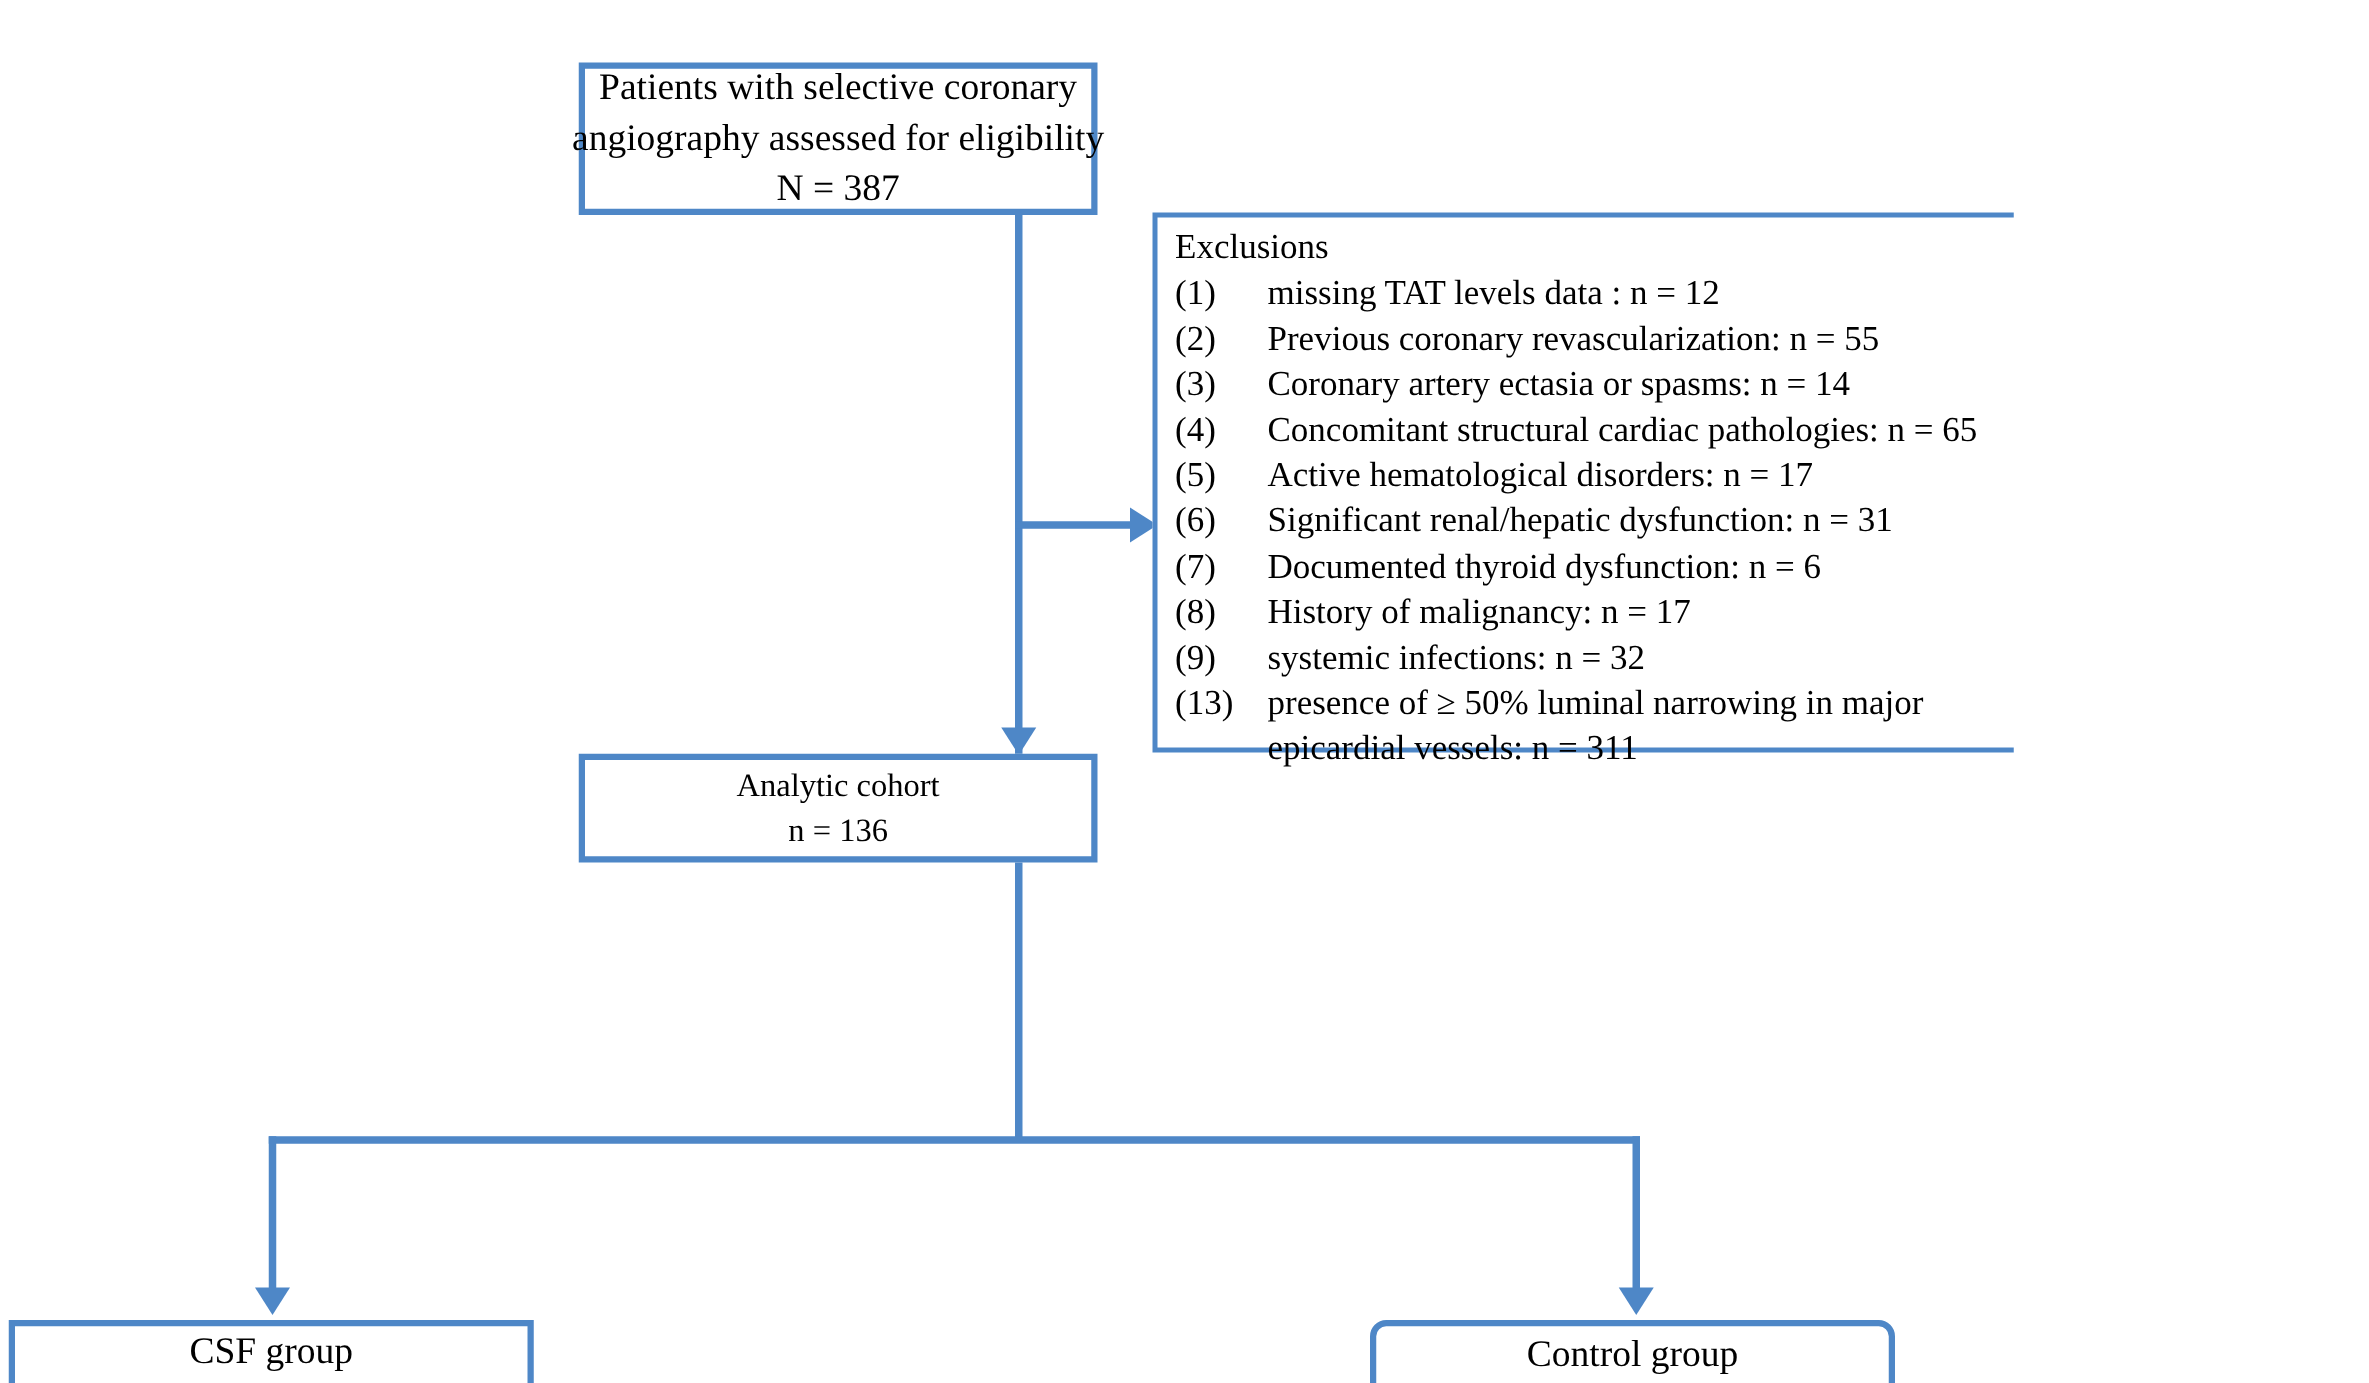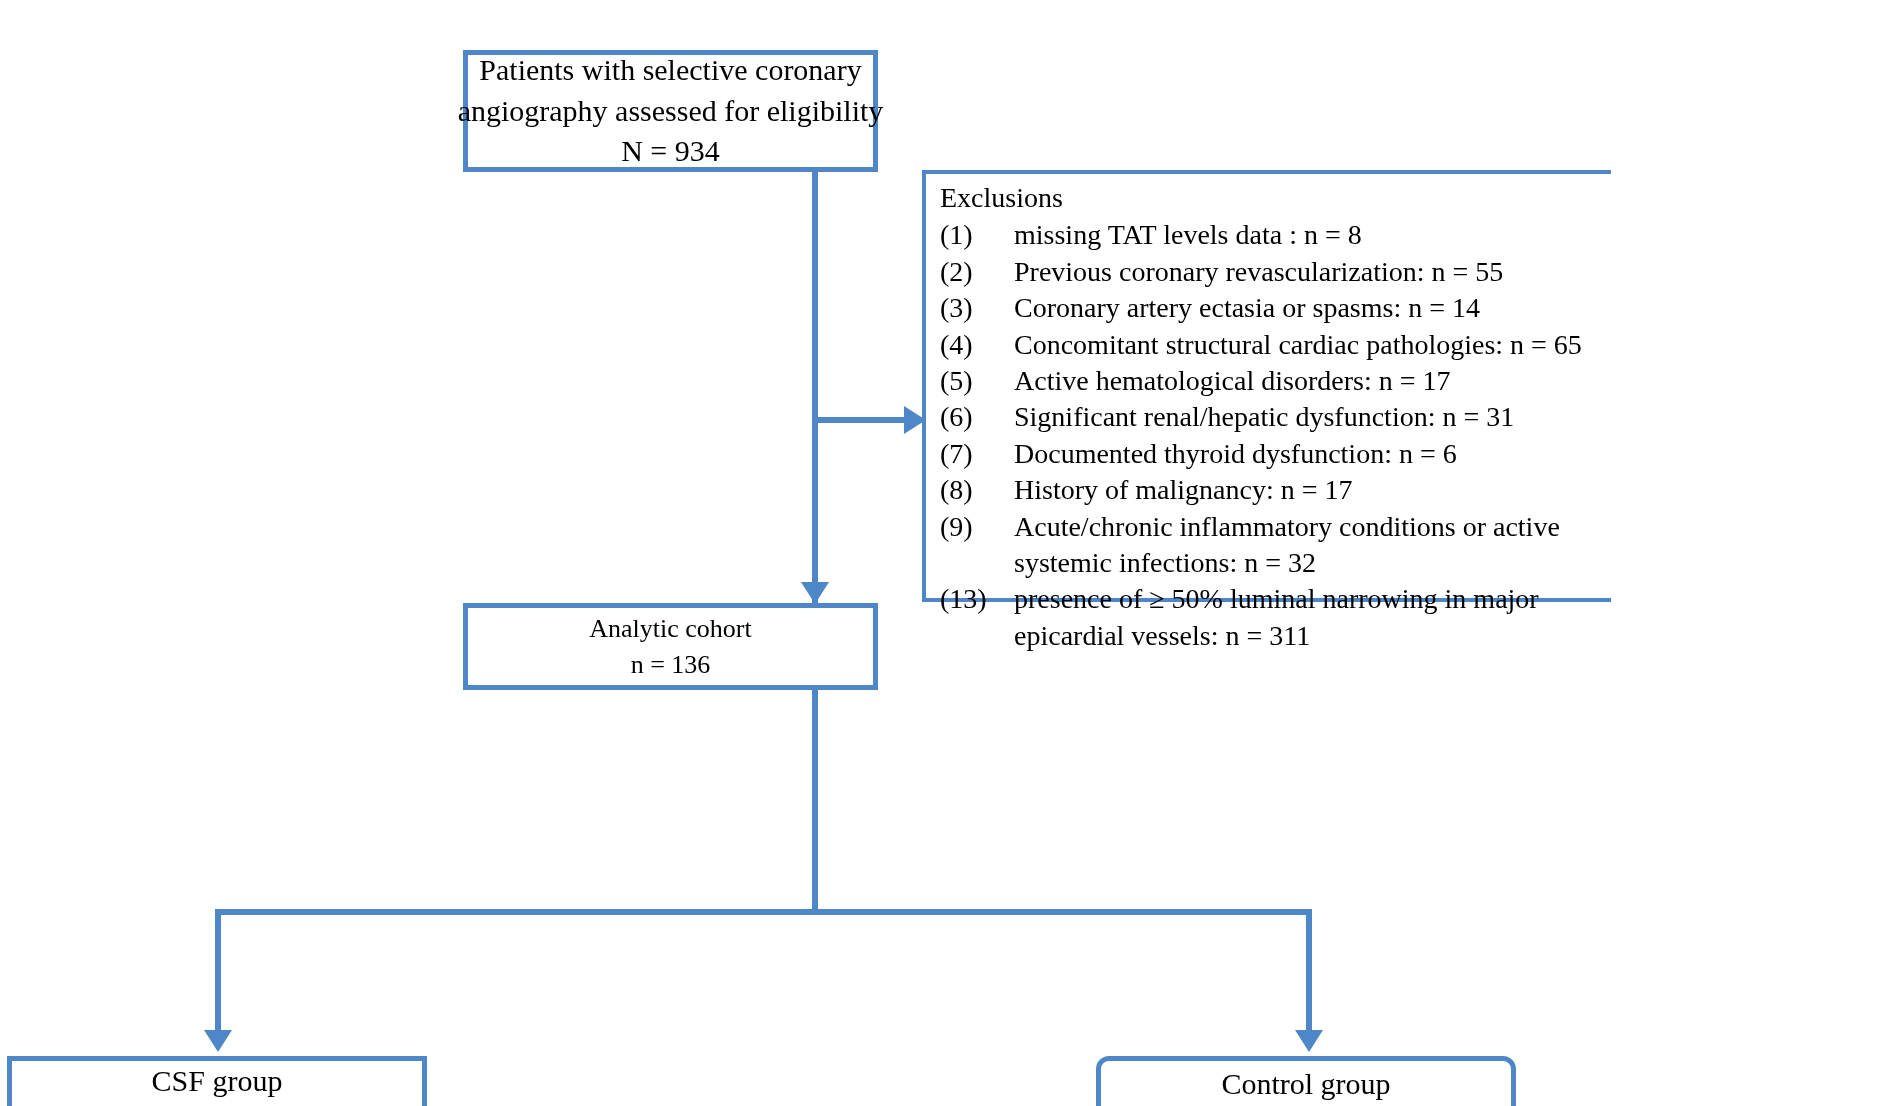--- a/index.html
+++ b/index.html
@@ -142,7 +142,7 @@
   <div class="flow-box" id="box-eligibility">
     <span class="line">Patients with selective coronary</span>
     <span class="line">angiography assessed for eligibility</span>
-    <span class="line">N = 934</span>
+    <span class="line">N = 387</span>
   </div>
 
   <div class="conn v-line" style="left:812px; top:124px; height:434px;"></div>

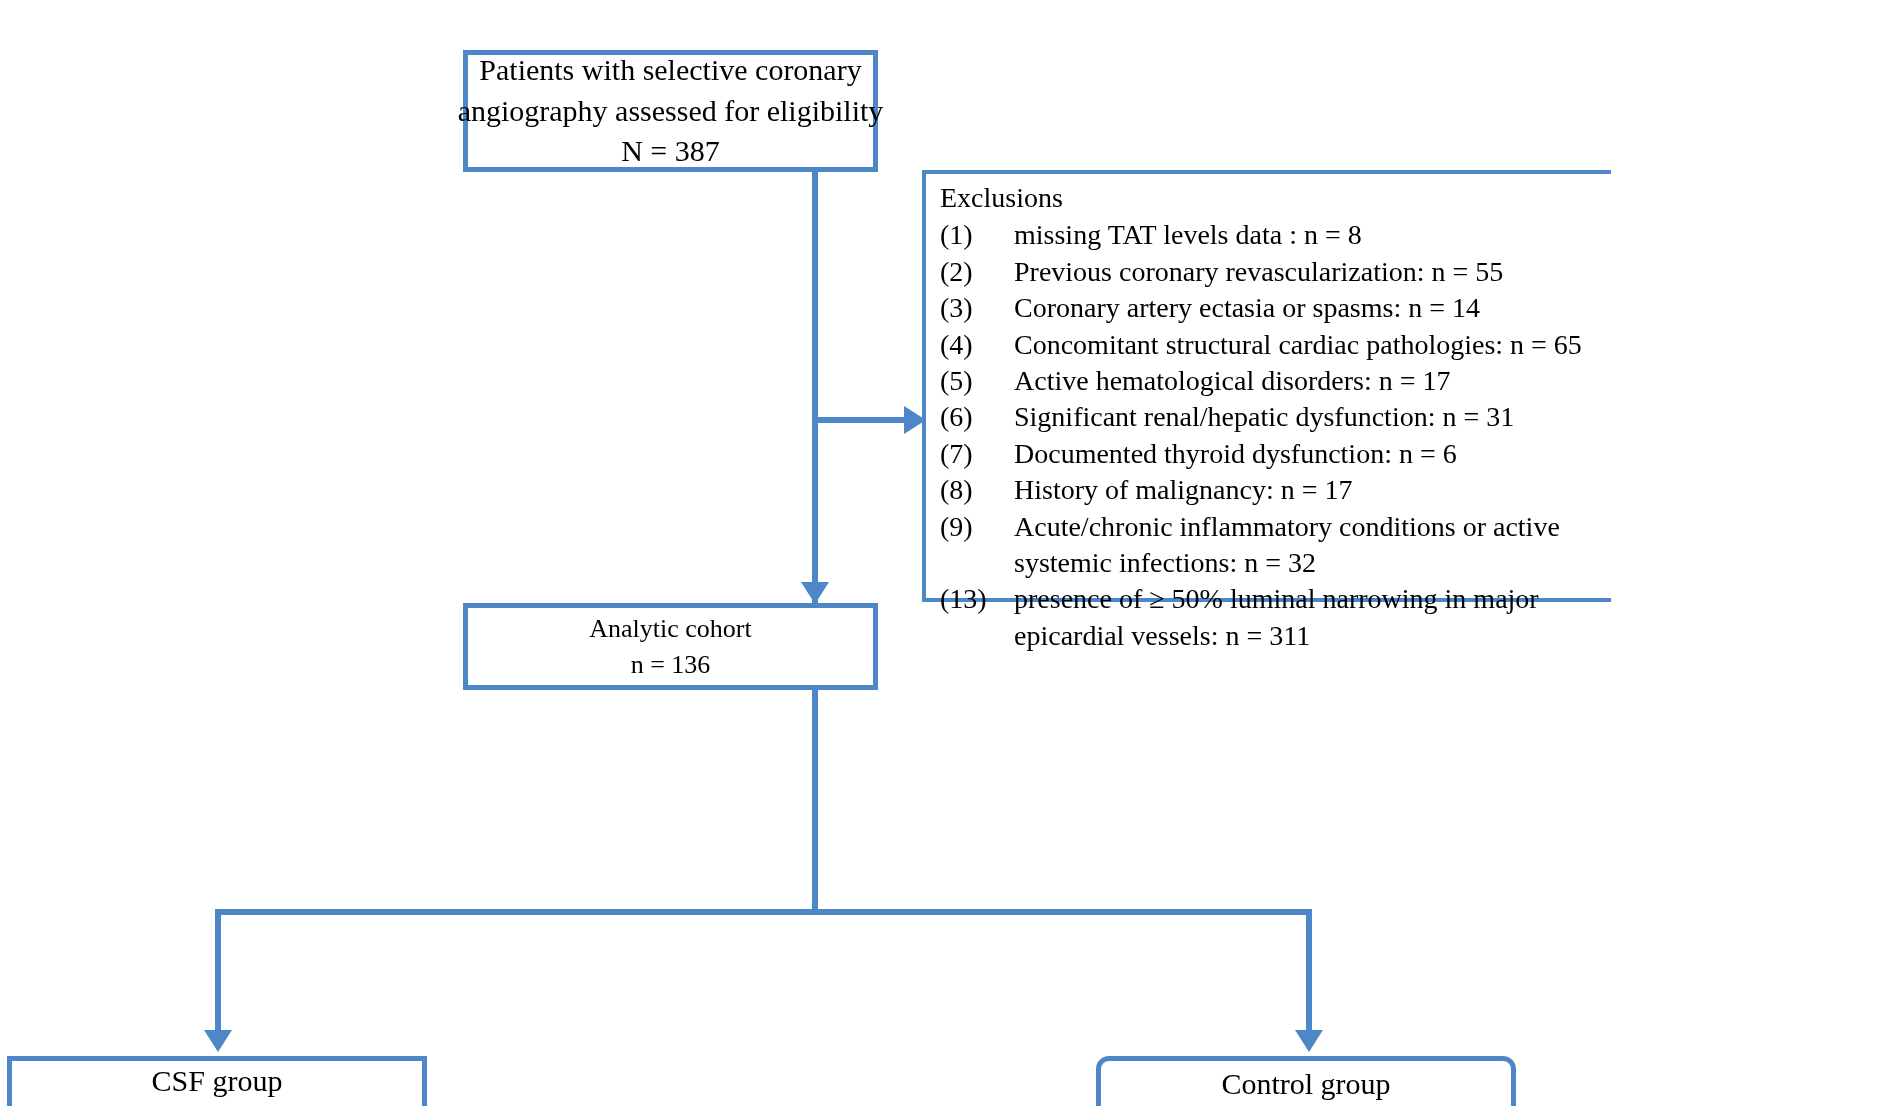--- a/index.html
+++ b/index.html
@@ -157,7 +157,7 @@
 
     <div class="excl-item">
       <span class="excl-num">(1)</span>
-      <span class="excl-text">missing TAT levels data : n = 8</span>
+      <span class="excl-text">missing TAT levels data : n = 12</span>
     </div>
 
     <div class="excl-item">

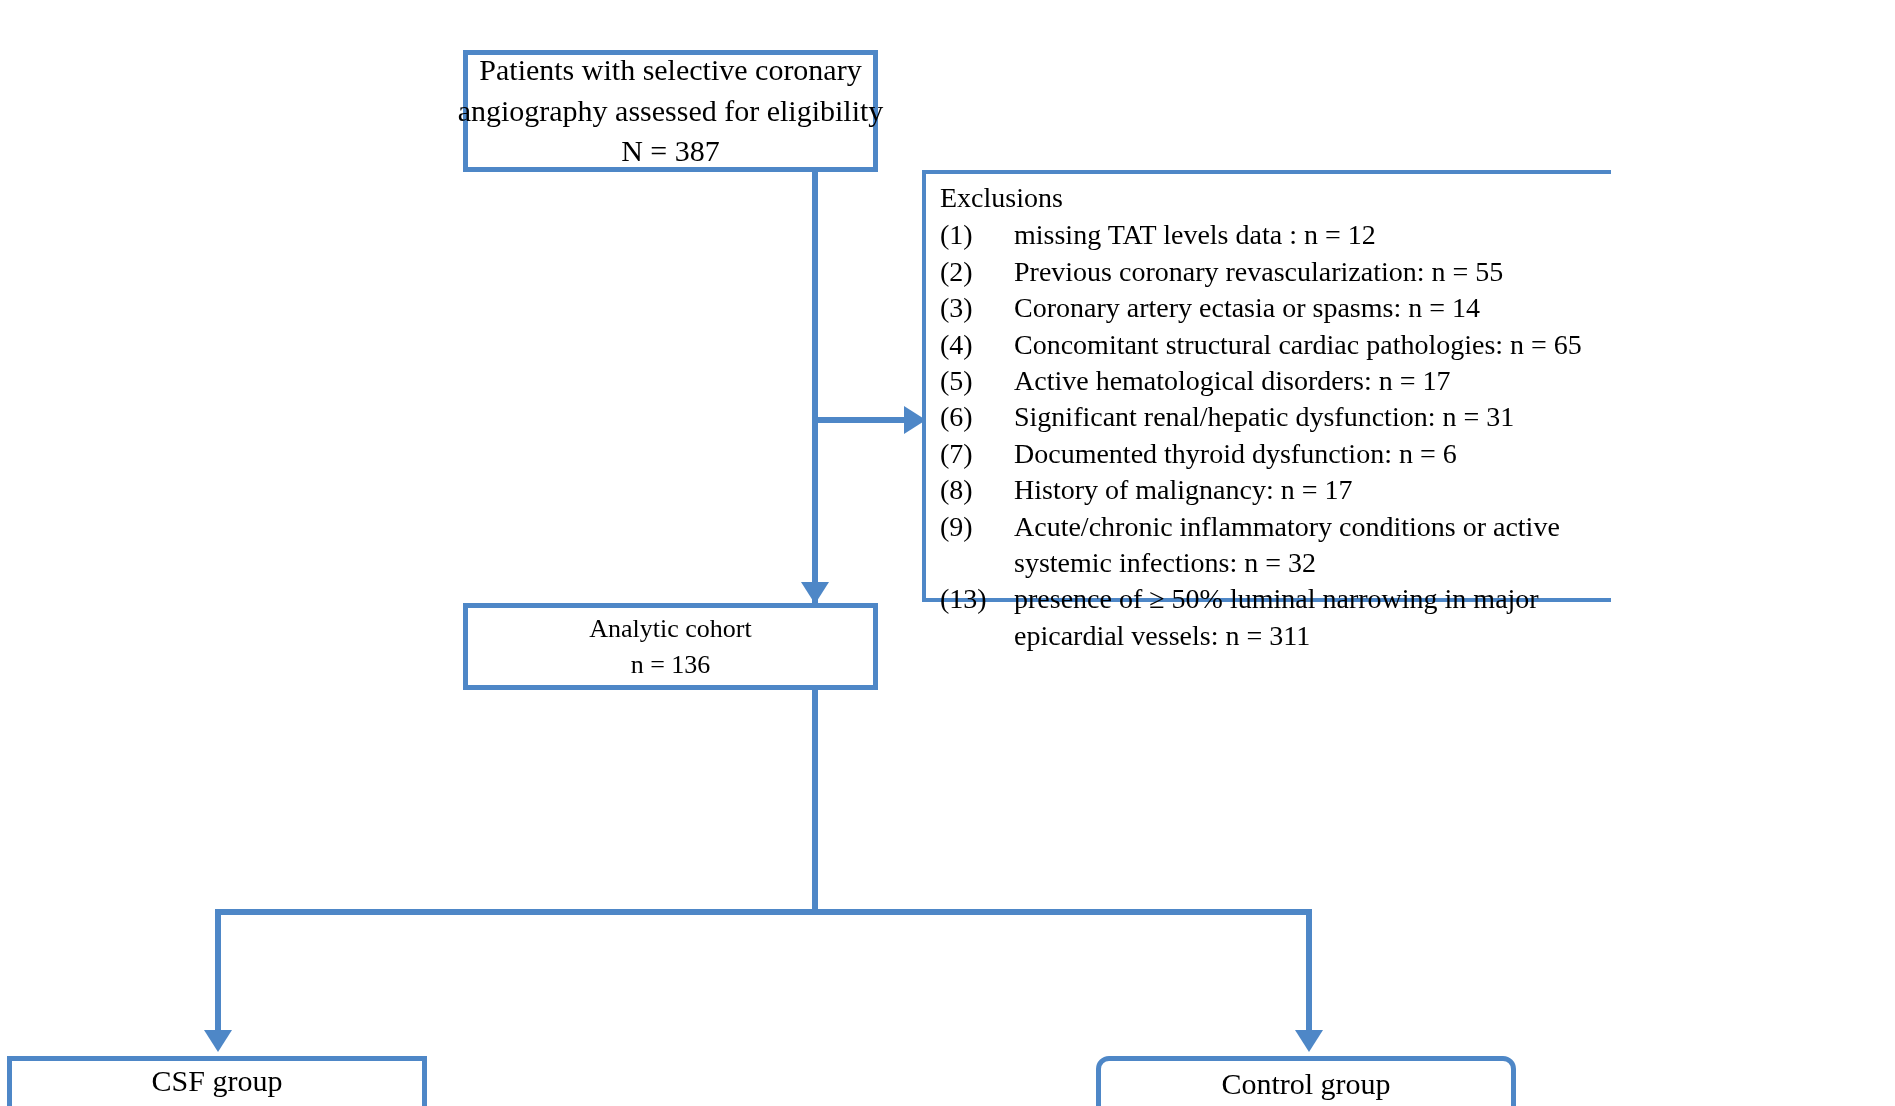--- a/index.html
+++ b/index.html
@@ -198,7 +198,6 @@
     <div class="excl-item">
       <span class="excl-num">(9)</span>
       <span class="excl-text">
-        <span>Acute/chronic inflammatory conditions or active</span>
         <span class="cont">systemic infections: n = 32</span>
       </span>
     </div>

